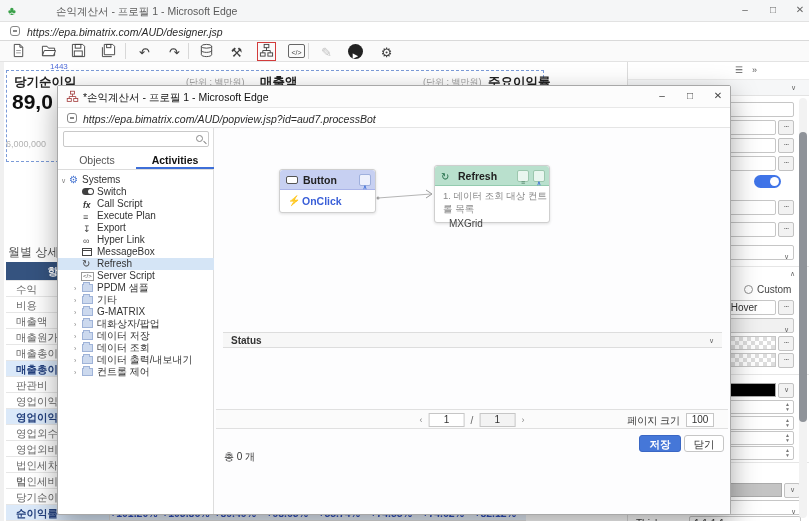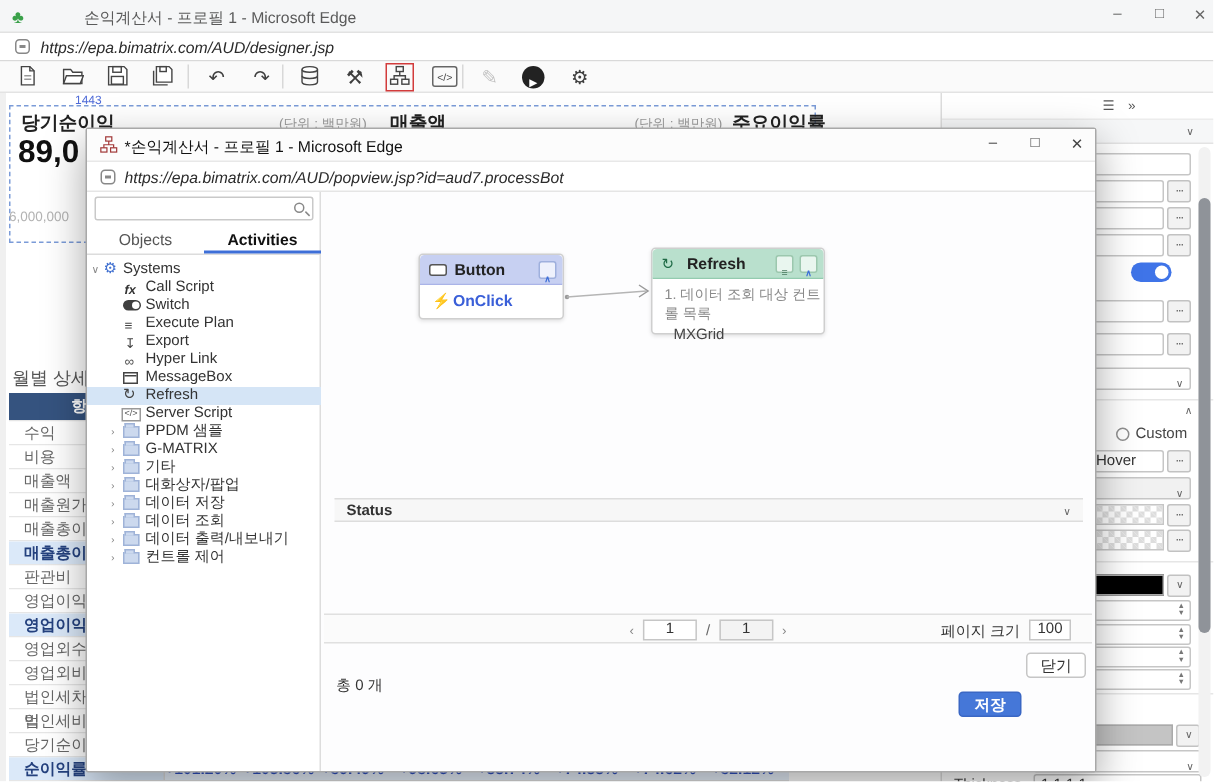--- a/index.html
+++ b/index.html
@@ -424,14 +424,14 @@
                 <span class="lab" style="left:24px;">Systems</span>
               </div>
               <div class="titem">
-                <span class="ti ti-fx" style="left:25px;">fx</span>
-                <span class="lab" style="left:39px;">Call Script</span>
-              </div>
-              <div class="titem">
                 <span class="ti ti-toggle" style="left:24px;">
                   <span></span>
                 </span>
                 <span class="lab" style="left:39px;">Switch</span>
+              </div>
+              <div class="titem">
+                <span class="ti ti-fx" style="left:25px;">fx</span>
+                <span class="lab" style="left:39px;">Call Script</span>
               </div>
               <div class="titem">
                 <span class="ti ti-plan" style="left:25px;">≡</span>

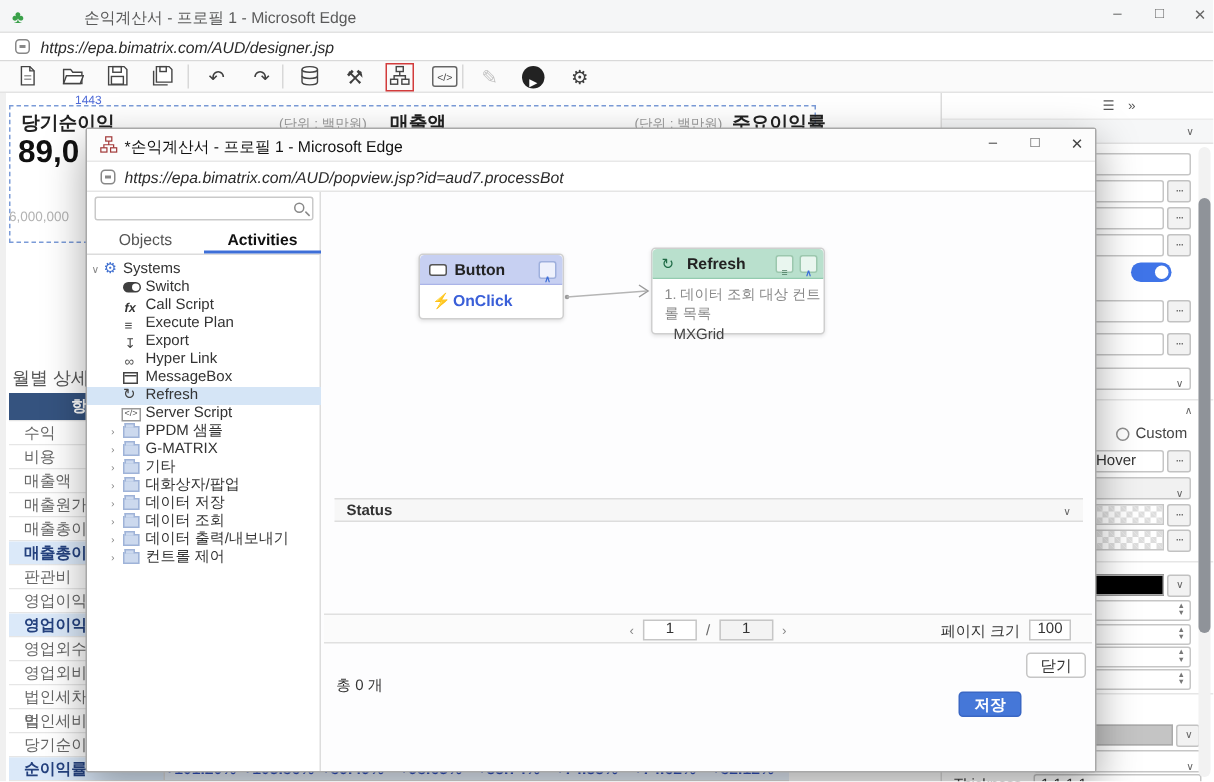--- a/index.html
+++ b/index.html
@@ -465,12 +465,12 @@
               <div class="titem">
                 <span class="caret" style="left:16px;">›</span>
                 <span class="ti ti-folder" style="left:24px;"></span>
+                <span class="lab" style="left:39px;">기타</span>
+              </div>
+              <div class="titem">
+                <span class="caret" style="left:16px;">›</span>
+                <span class="ti ti-folder" style="left:24px;"></span>
                 <span class="lab" style="left:39px;">G-MATRIX</span>
-              </div>
-              <div class="titem">
-                <span class="caret" style="left:16px;">›</span>
-                <span class="ti ti-folder" style="left:24px;"></span>
-                <span class="lab" style="left:39px;">기타</span>
               </div>
               <div class="titem">
                 <span class="caret" style="left:16px;">›</span>

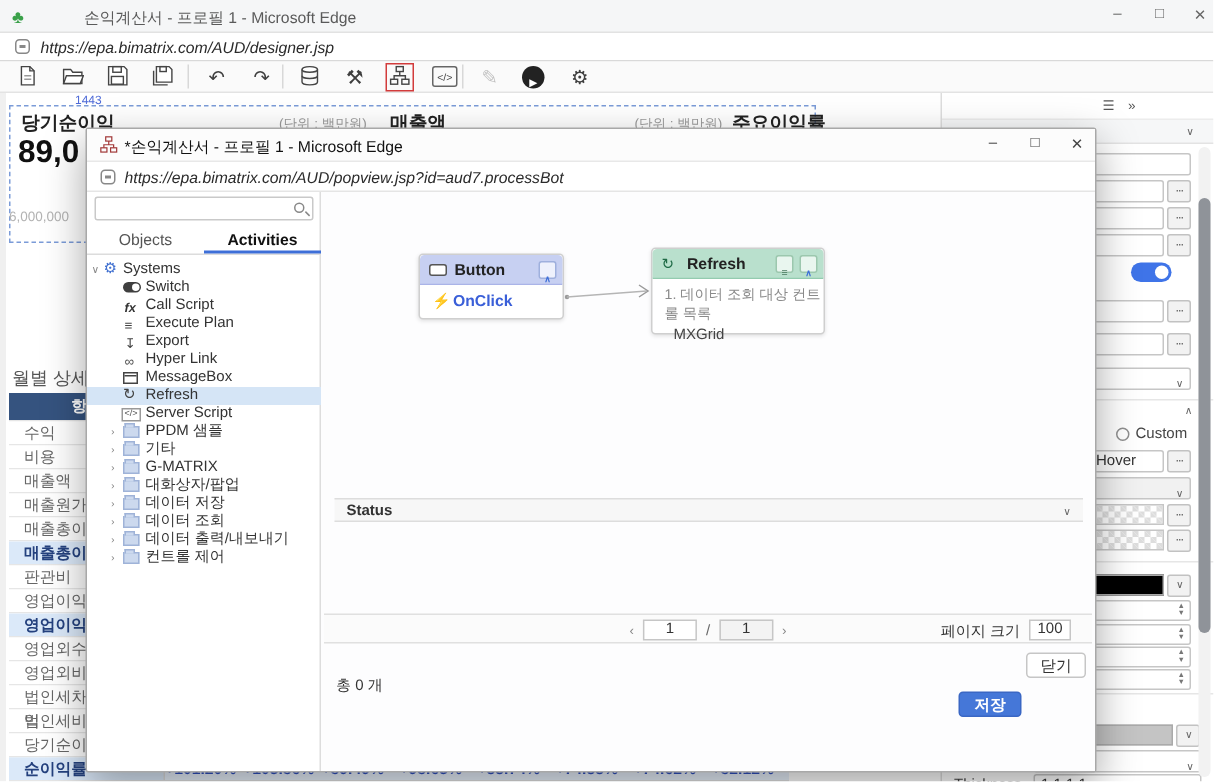--- a/index.html
+++ b/index.html
@@ -157,7 +157,7 @@
   .pb-size{position:absolute;right:48px;top:4px;font-size:10px;color:#333;}
   .pb-sizein{position:absolute;right:14px;top:3px;width:28px;height:14px;border:1px solid #c6c6c6;background:#fff;font-size:10px;text-align:center;line-height:12px;color:#333;}
   .dlg-btn{position:absolute;top:307px;height:17px;border-radius:3px;font-size:10.5px;text-align:center;line-height:16px;cursor:default;}
-  .btn-save{right:49px;width:42px;background:#4577d8;color:#fff;font-weight:bold;border:1px solid #3a67c4;margin-top:26px;}
+  .btn-save{right:49px;width:42px;background:#4577d8;color:#fff;font-weight:bold;border:1px solid #3a67c4;}
   .btn-close{right:6px;width:40px;background:#fff;color:#333;border:1px solid #c6c6c6;}
 </style>
 </head>

